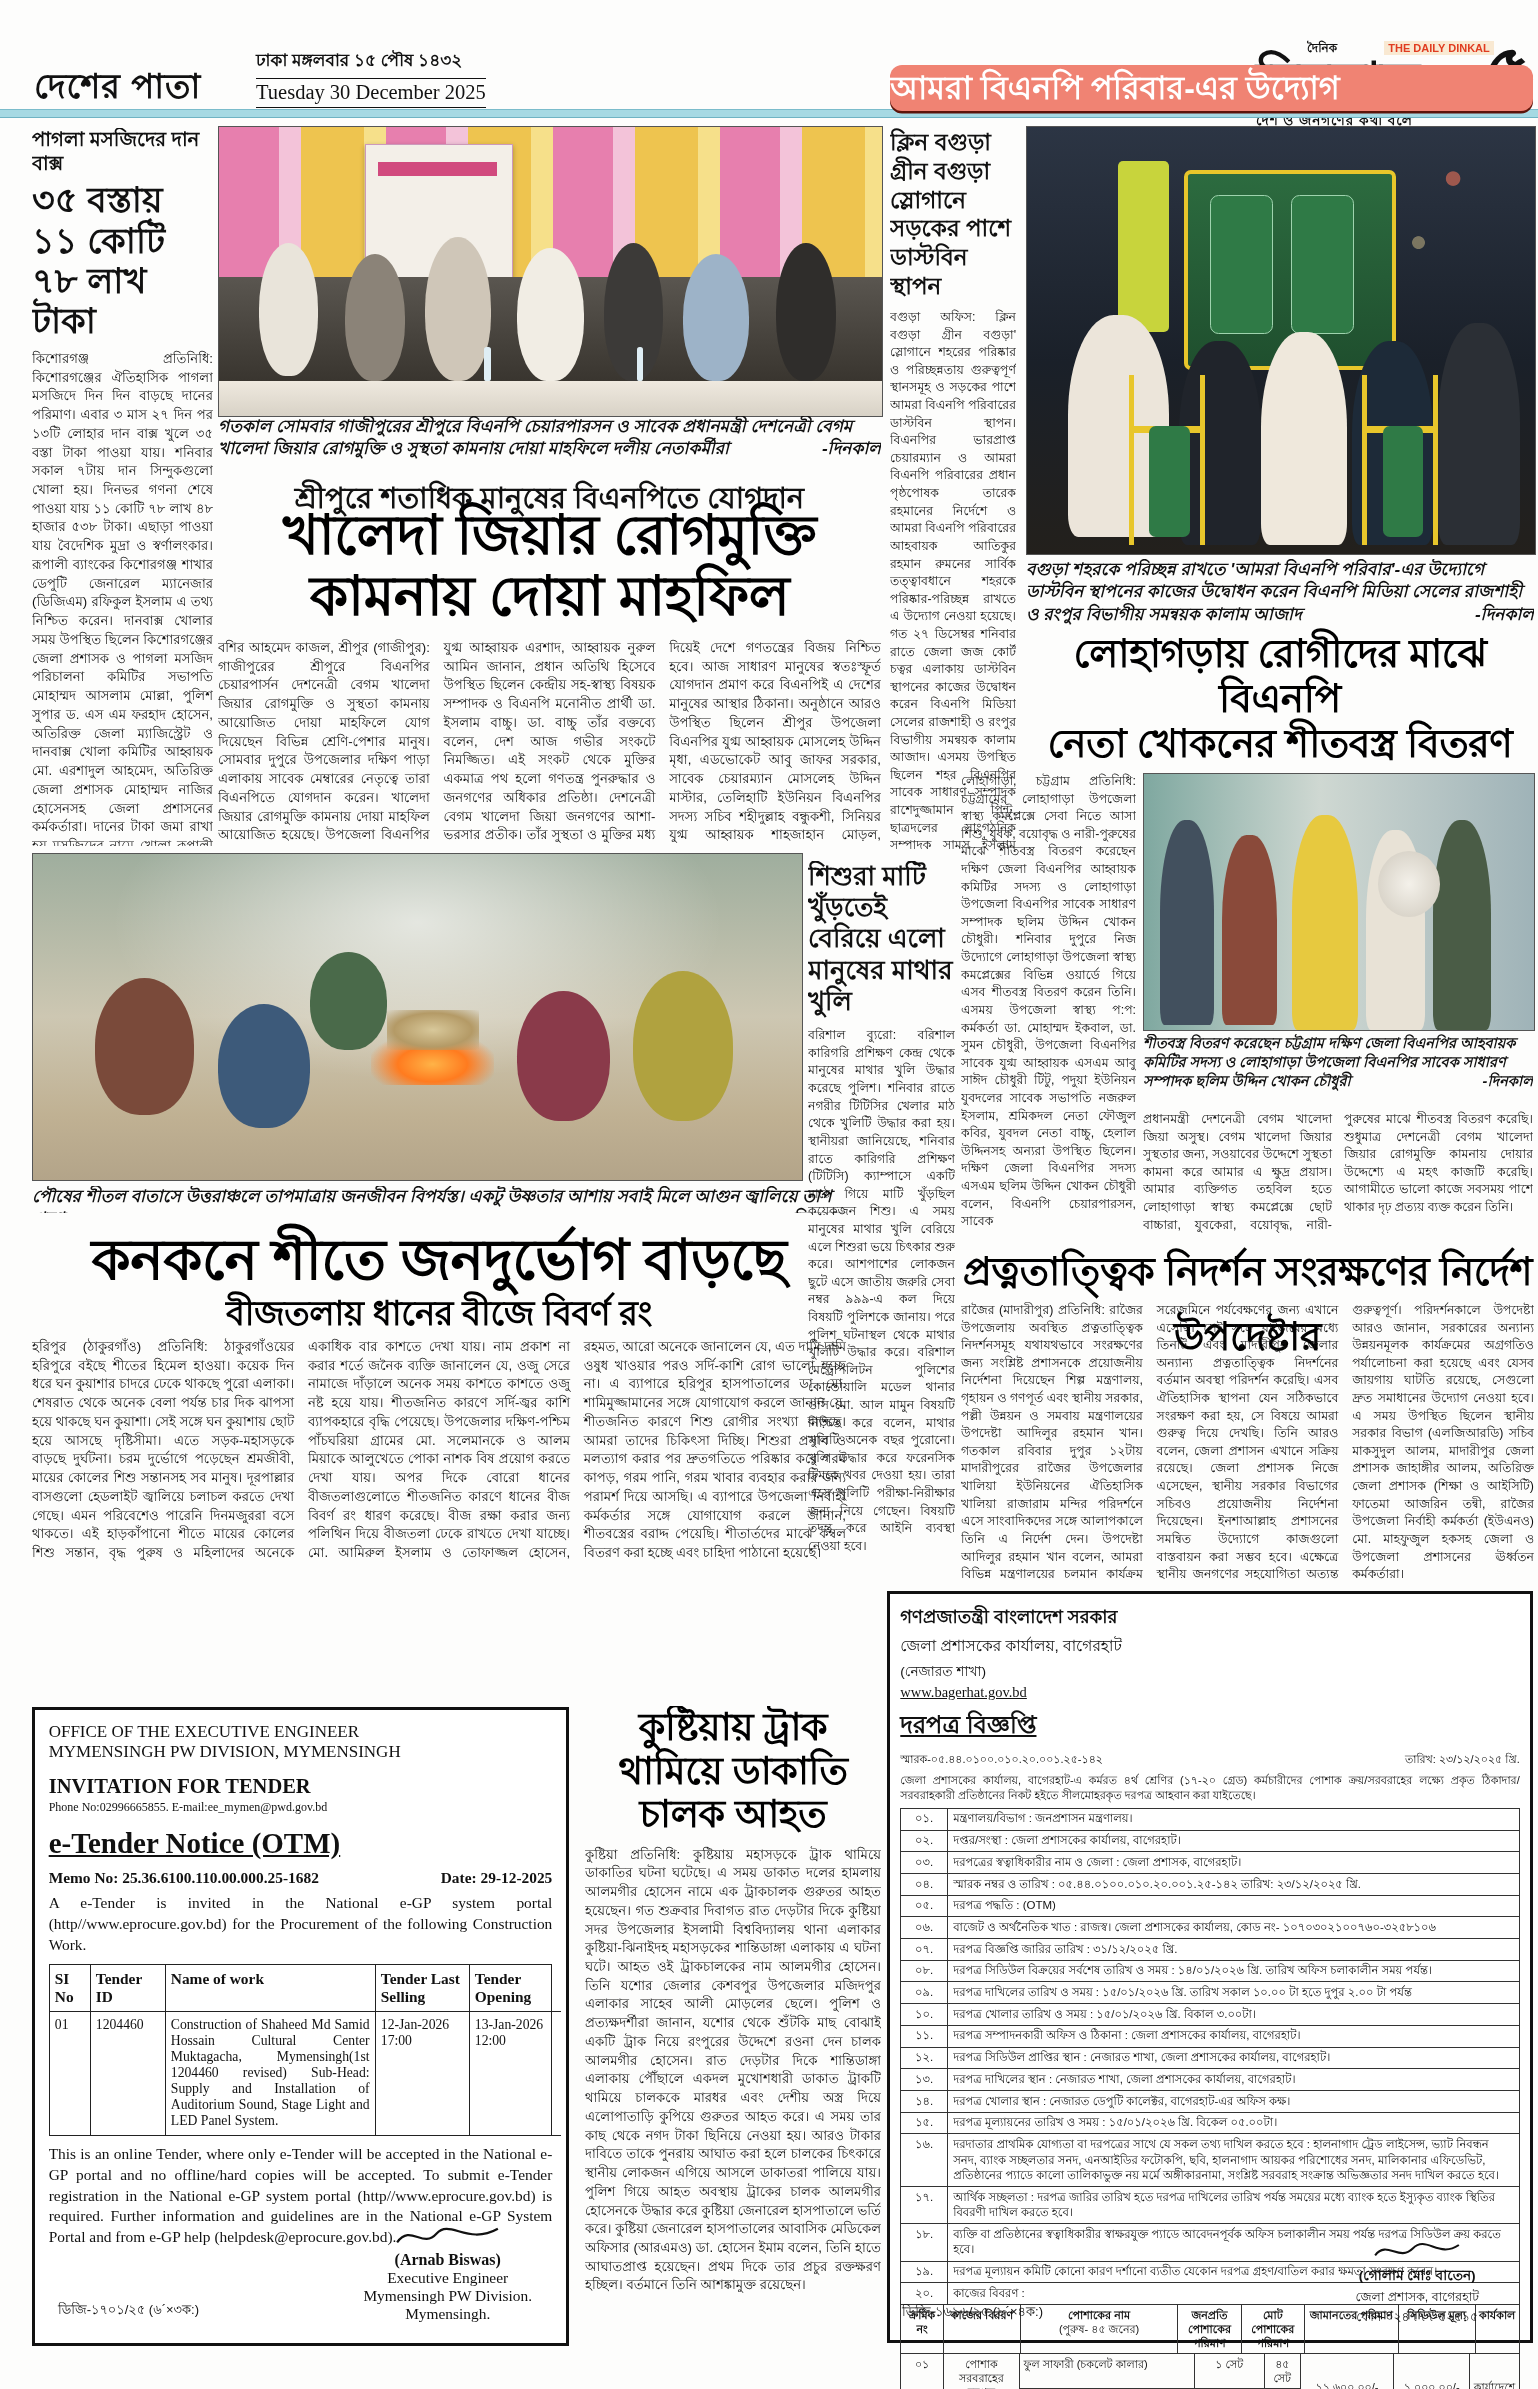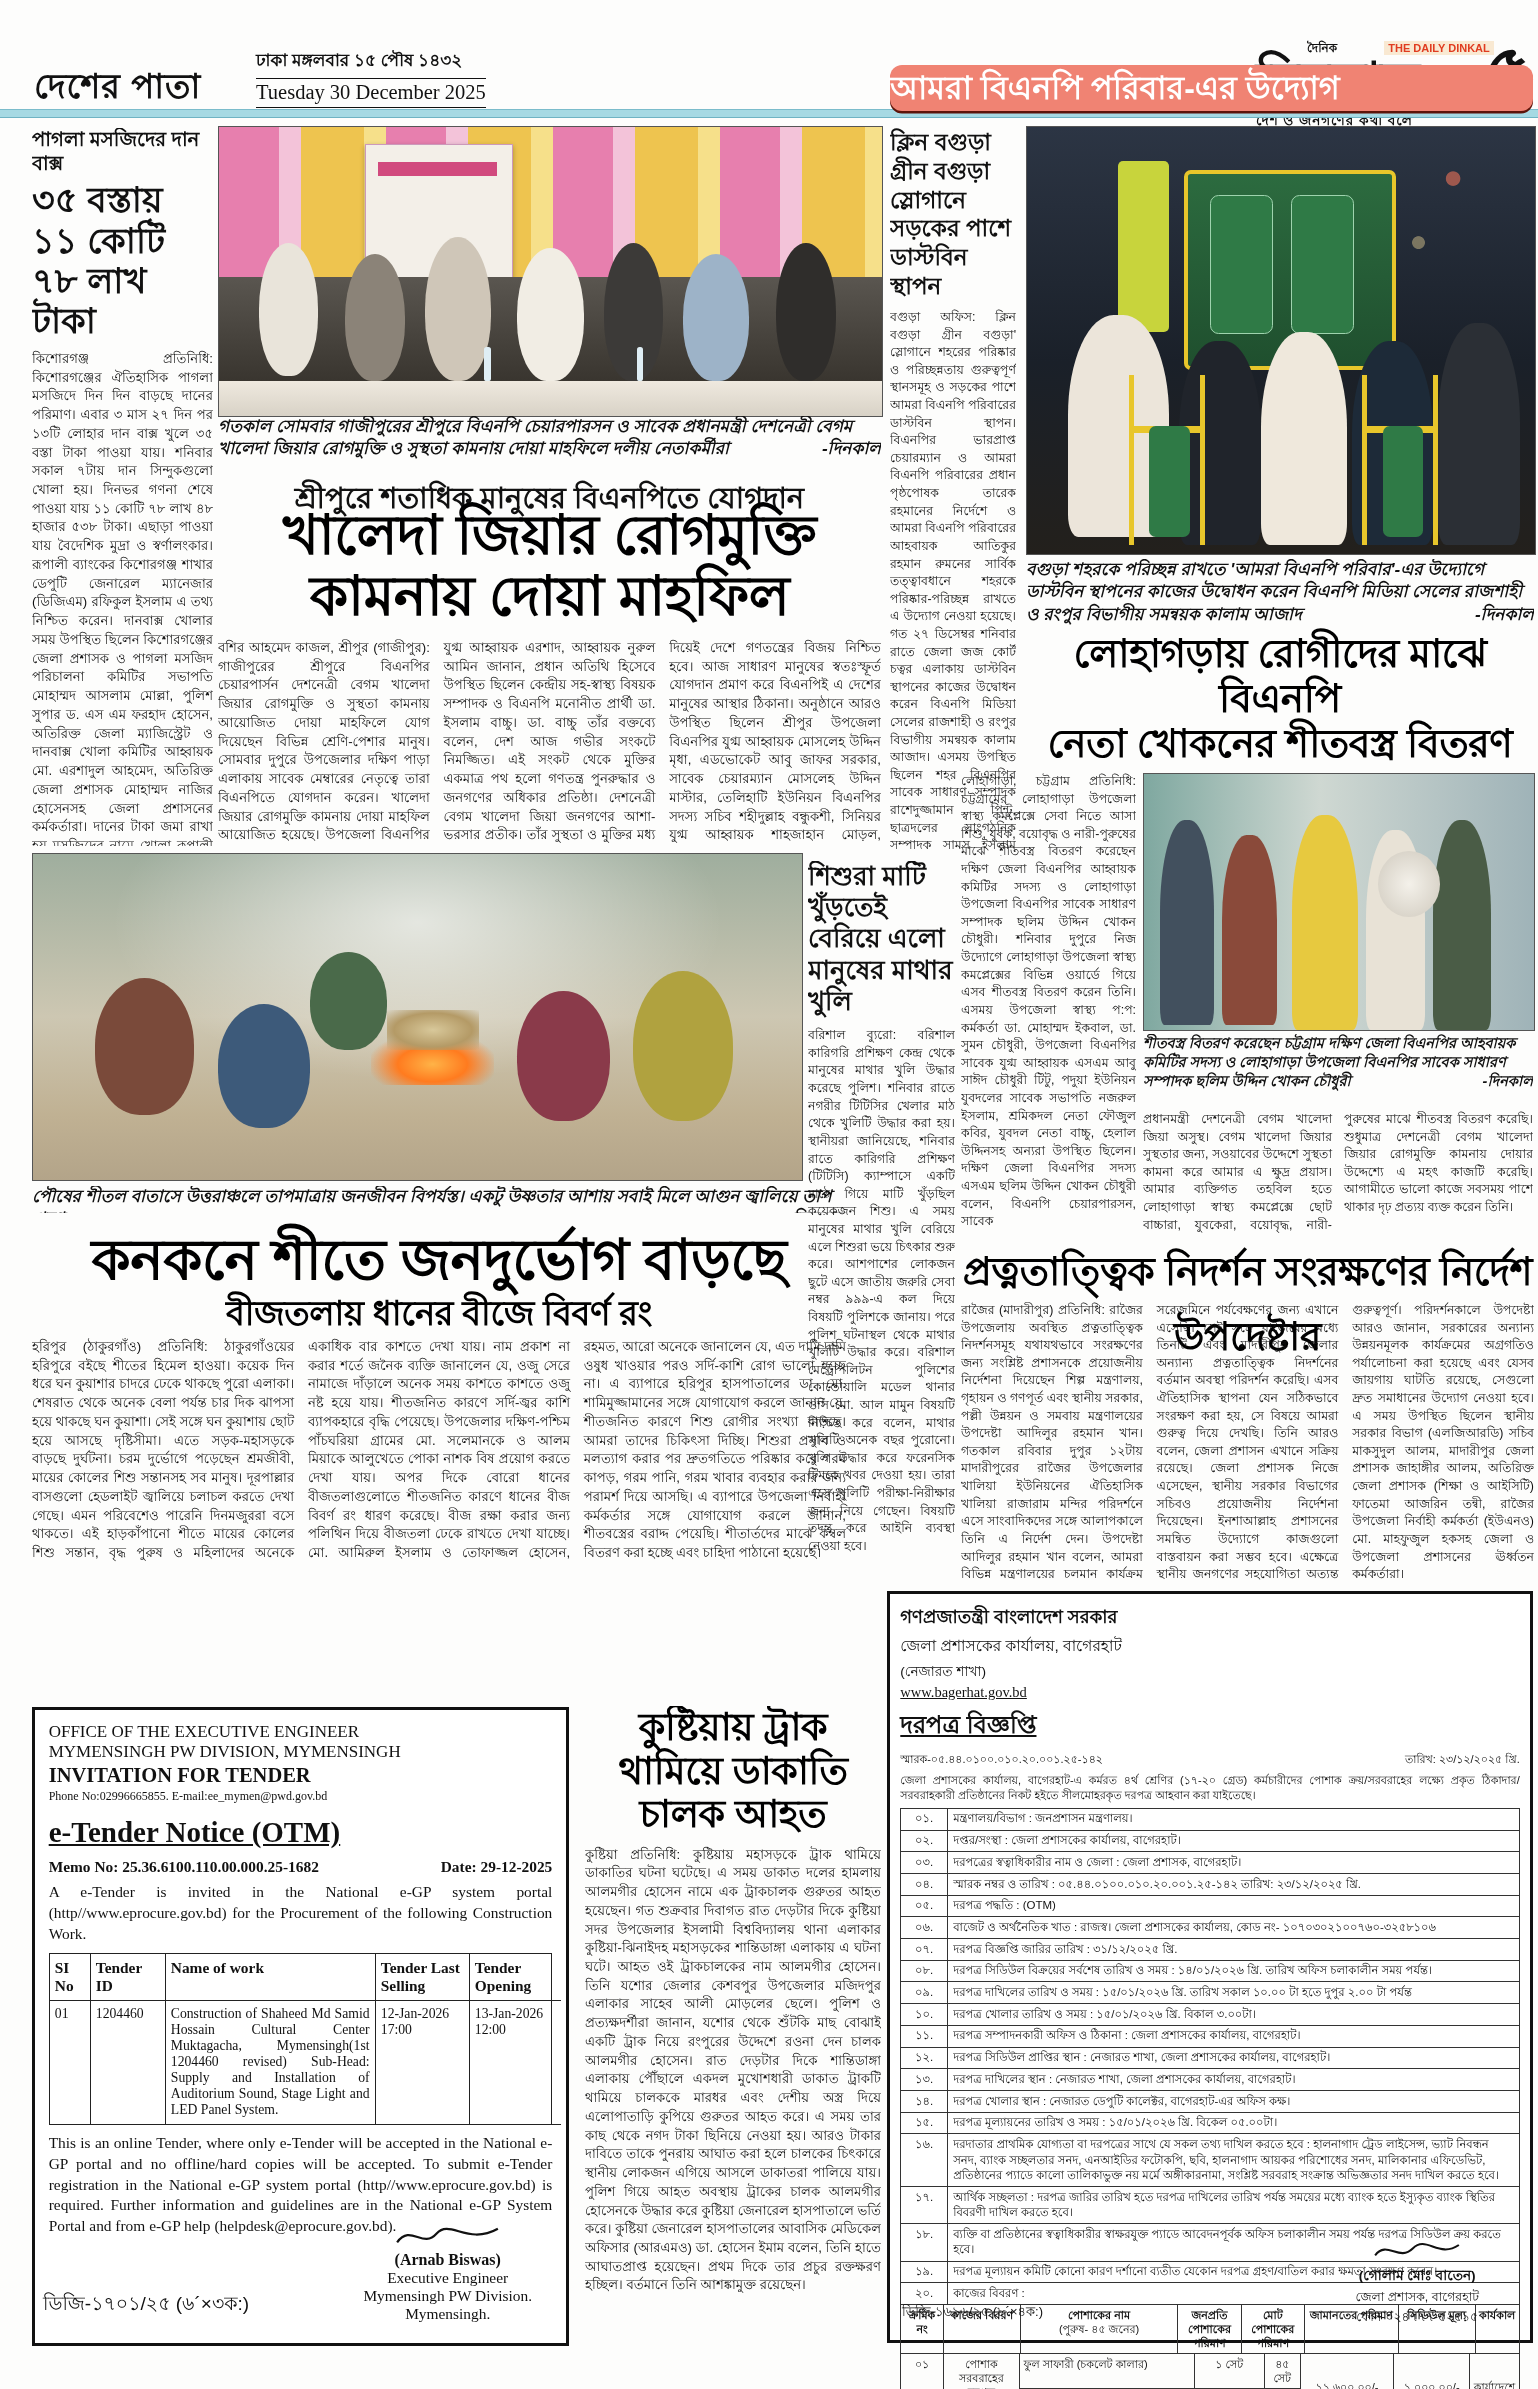--- a/index.html
+++ b/index.html
@@ -118,7 +118,7 @@
   <div class="abs box-en" style="left:32px;top:1707px;width:537px;height:639px;padding:12px 13.7px;box-sizing:border-box">
     <div class="ctr serif" style="font-size:17px">OFFICE OF THE EXECUTIVE ENGINEER</div>
     <div class="ctr serif" style="font-size:17px">MYMENSINGH PW DIVISION, MYMENSINGH</div>
-    <div class="ctr serif b" style="font-size:20.5px;margin-top:2px">INVITATION FOR TENDER</div>
+    <div class="ctr serif b" style="font-size:20.5px;margin-top:13px">INVITATION FOR TENDER</div>
     <div class="ctr serif" style="font-size:12px;margin-top:2px">Phone No:02996665855. E-mail:ee_mymen@pwd.gov.bd</div>
     <div class="ctr serif b" style="font-size:29px;margin:12px 0 8.5px;text-decoration:underline">e-Tender Notice (OTM)</div>
     <div style="display:flex;justify-content:space-between;margin:3.4px 0 6.8px">

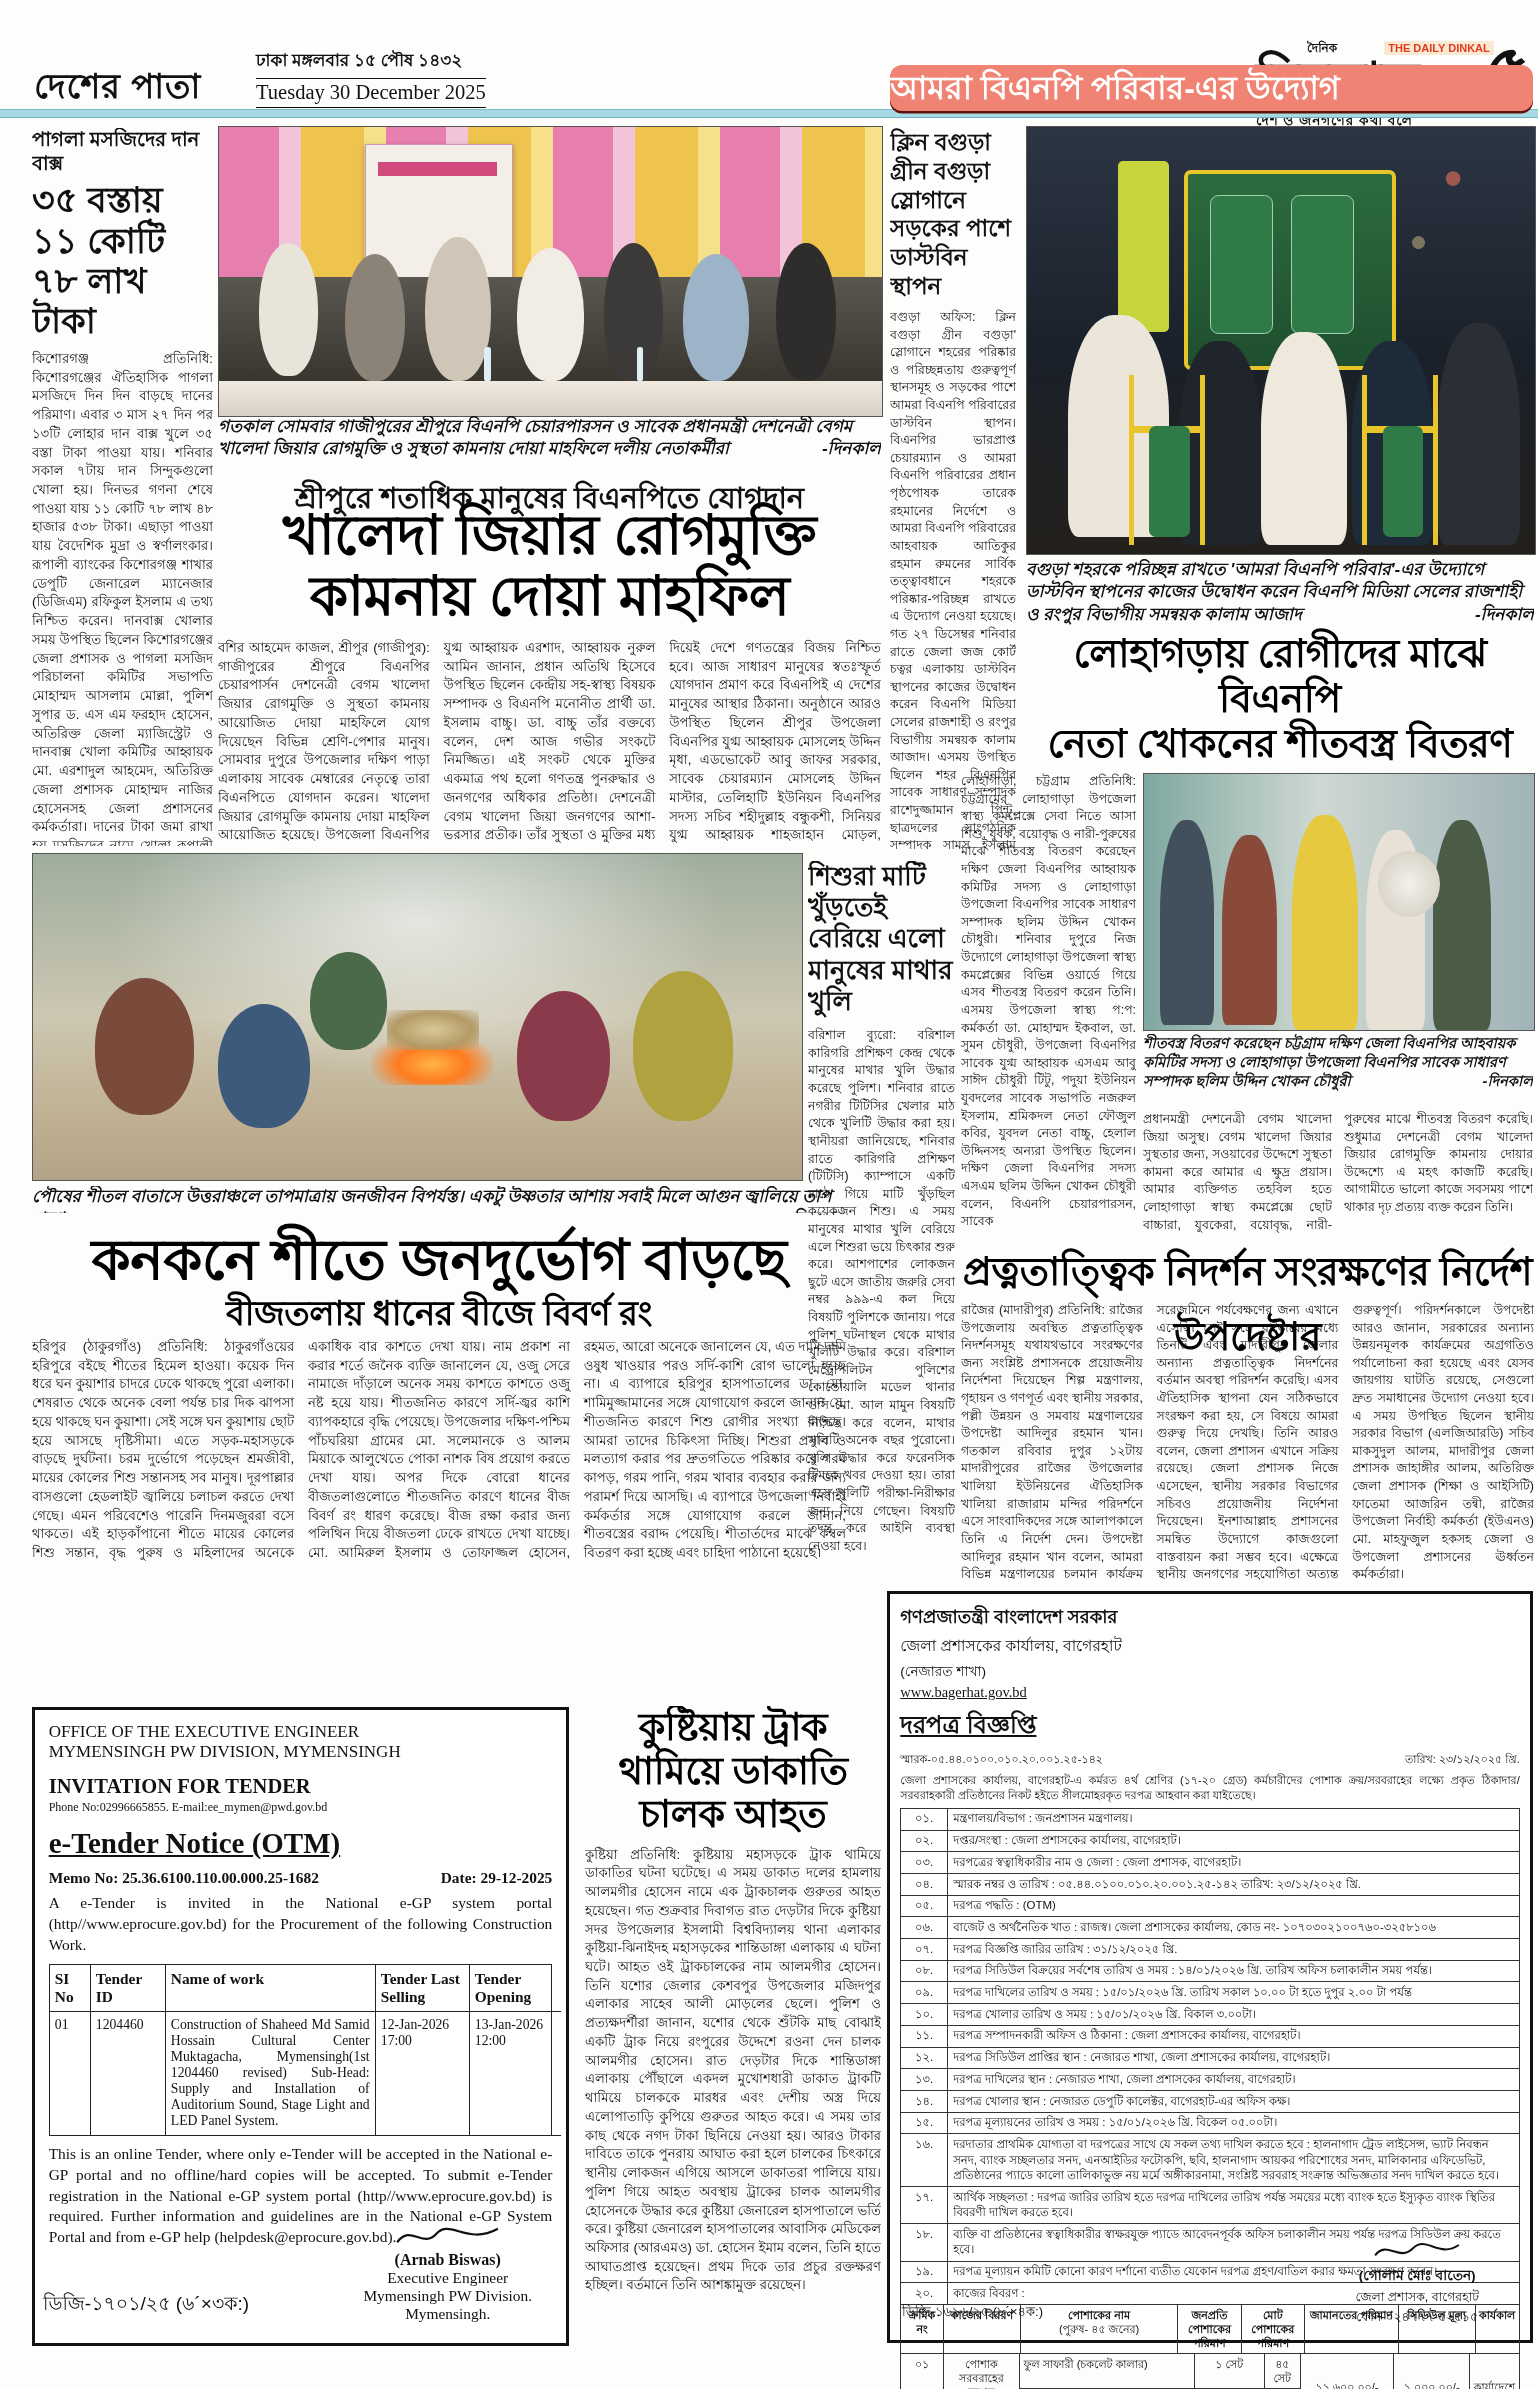--- a/index.html
+++ b/index.html
@@ -148,7 +148,7 @@
       <div class="serif" style="font-size:15.4px">Mymensingh PW Division.</div>
       <div class="serif" style="font-size:15.4px">Mymensingh.</div>
     </div>
-    <div style="position:absolute;left:8px;bottom:22px;font-size:19px">ডিজি-১৭০১/২৫ (৬´×৩ক:)</div>
+    <div style="position:absolute;left:23px;bottom:22px;font-size:13px">ডিজি-১৭০১/২৫ (৬´×৩ক:)</div>
   </div>
 
   <div class="abs" style="left:585px;top:1706px;width:296px;height:649px;overflow:hidden">

